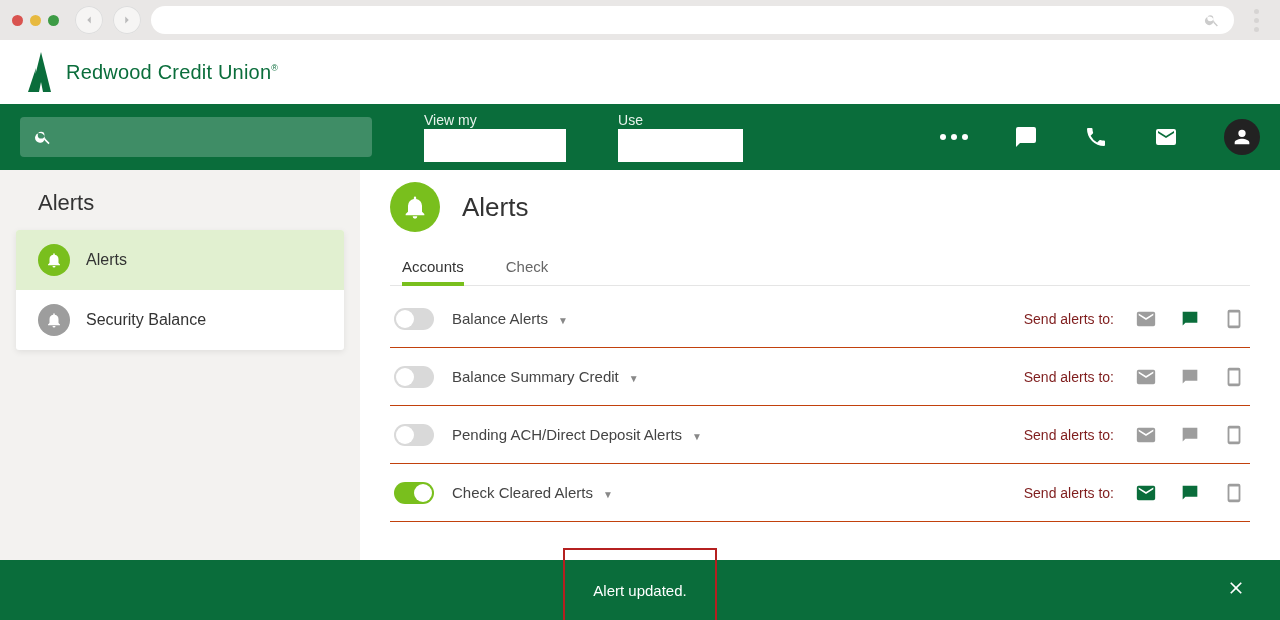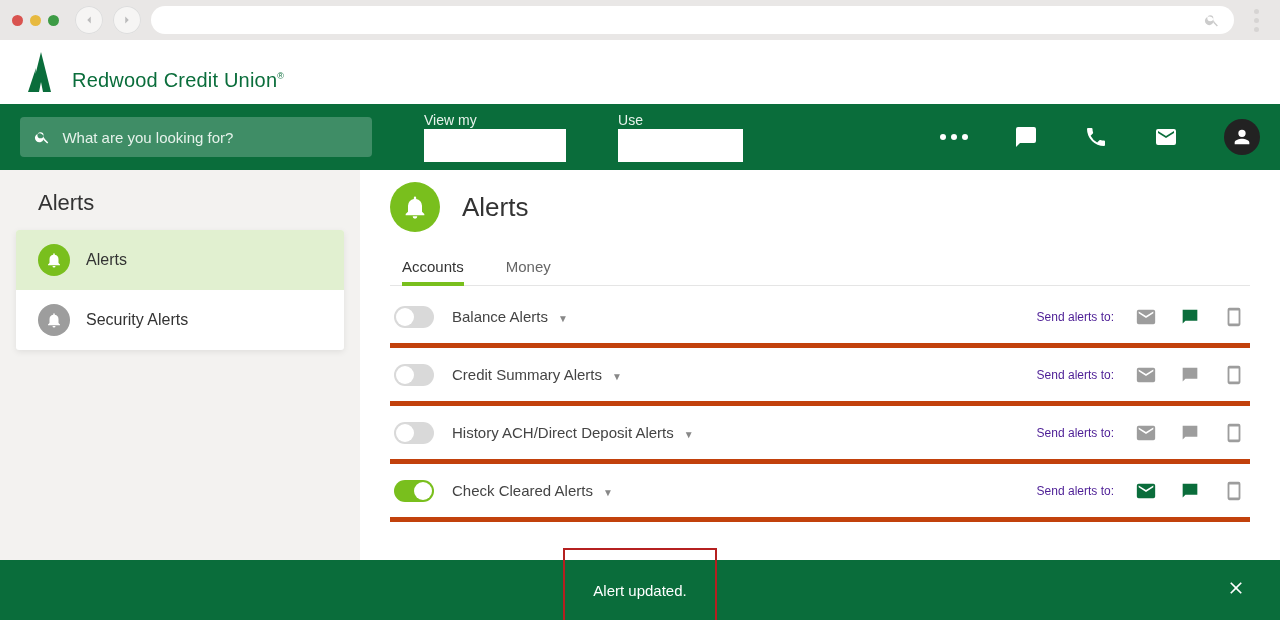--- a/index.html
+++ b/index.html
@@ -19,7 +19,7 @@
 
   
   .logorow{background:#fff;height:64px;display:flex;align-items:center;padding:0 28px;}
-  .logo{display:flex;align-items:flex-end;gap:18px;}
+  .logo{display:flex;align-items:center;gap:12px;}
   .logo-mark{width:26px;height:40px;position:relative;}
   .logo-mark svg{fill:#0a6d3b;}
   .logo-text{color:#0a6d3b;font-size:20px;font-weight:500;letter-spacing:0.2px;}

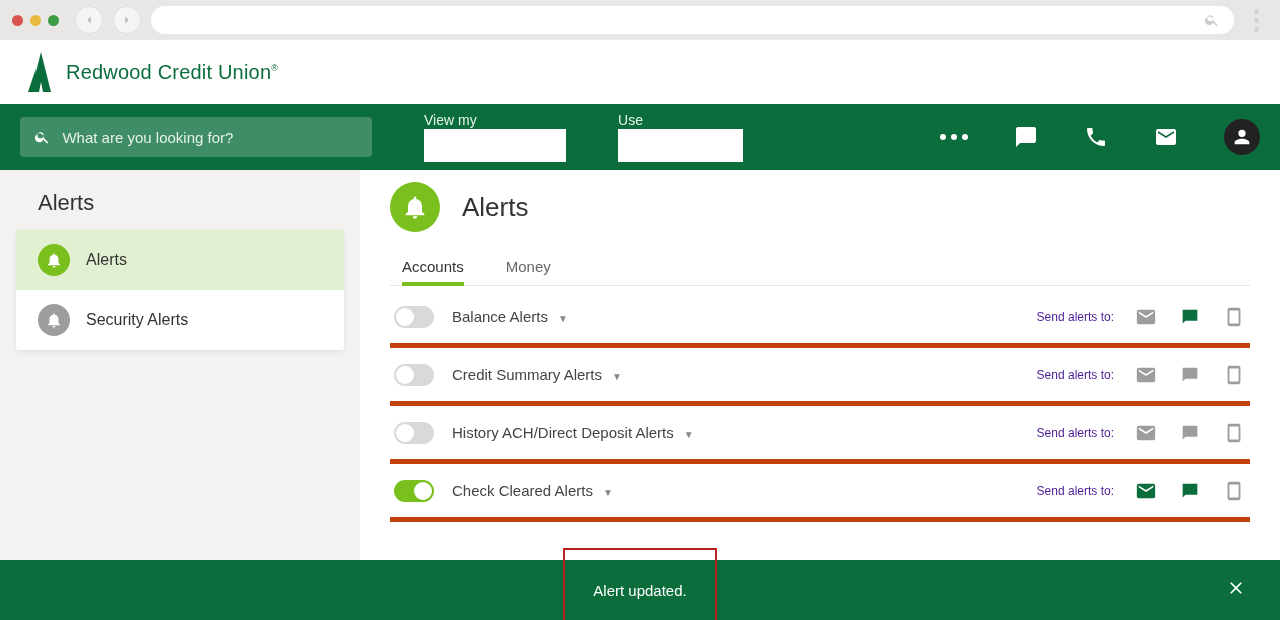--- a/index.html
+++ b/index.html
@@ -133,7 +133,6 @@
     <svg viewBox="0 0 24 24">
         <path d="M15.5 14h-.8l-.3-.3A6.5 6.5 0 1 0 14 15.5l.3.3v.8l5 5 1.5-1.5-5-5zm-6 0A4.5 4.5 0 1 1 14 9.5 4.5 4.5 0 0 1 9.5 14z"></path>
       </svg>
-    <input placeholder="What are you looking for?" style="">
   </div>
   <div class="navitems">
     <div class="navitem">

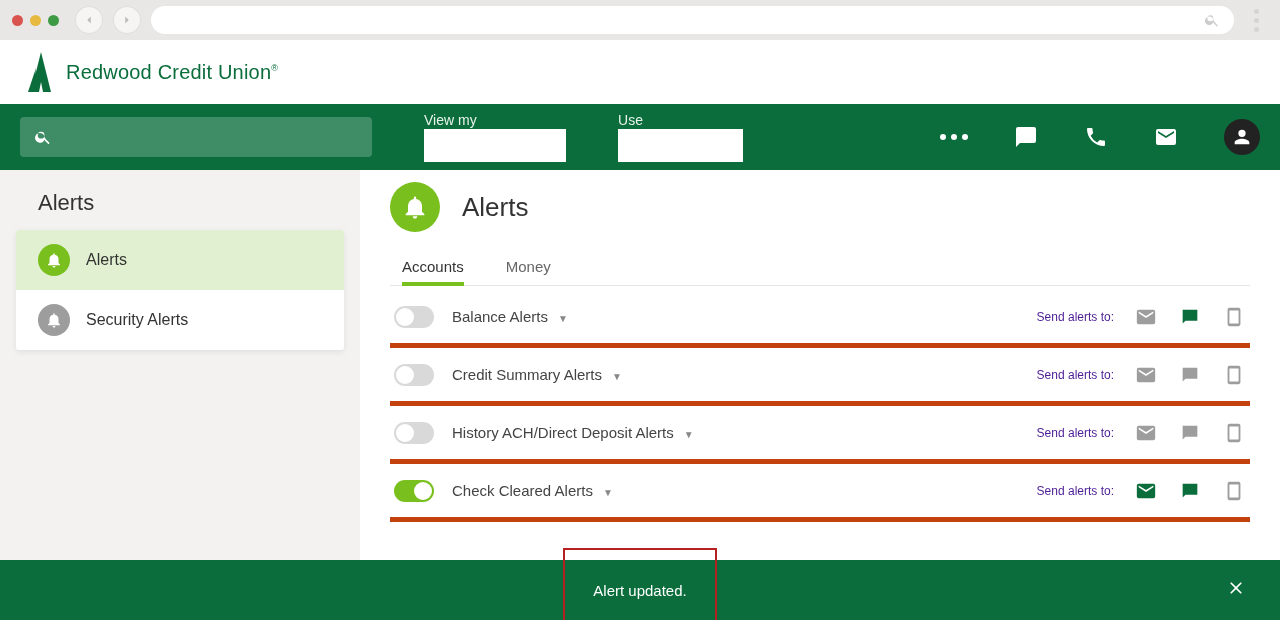--- a/index.html
+++ b/index.html
@@ -202,7 +202,7 @@
 
     <div class="tabs">
       <div class="tab active">Accounts</div>
-      <div class="tab">Money</div>
+      <div class="tab">Check</div>
     </div>
 
     <div class="rows">

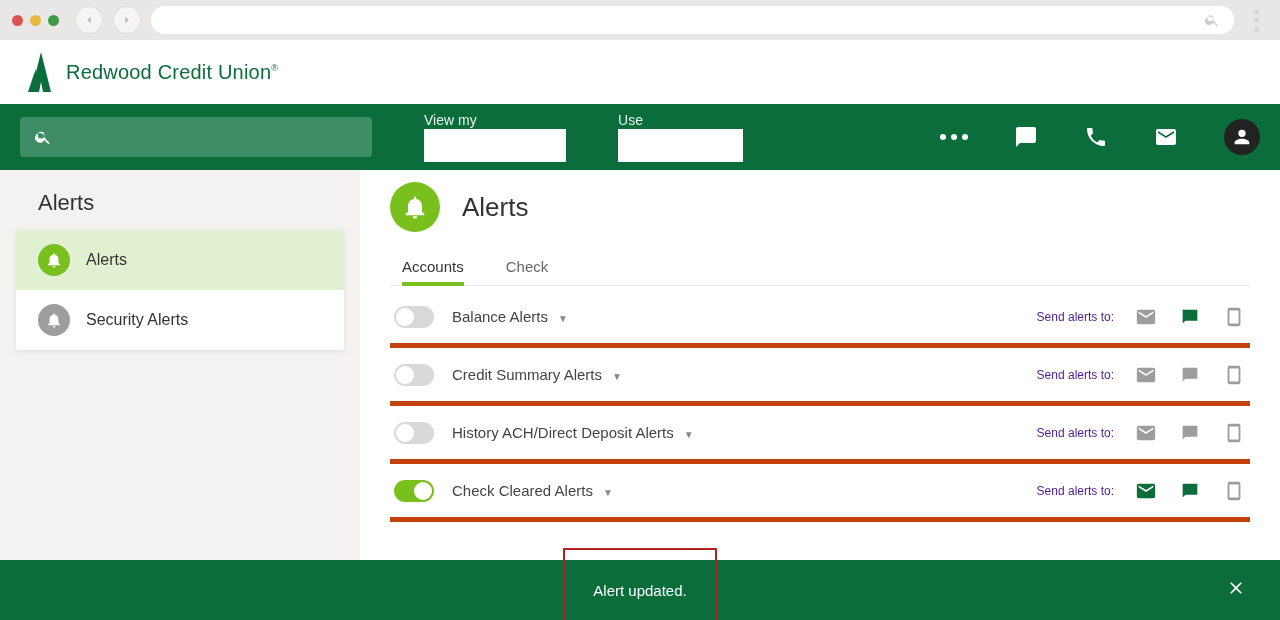--- a/index.html
+++ b/index.html
@@ -185,7 +185,7 @@
               <path d="M12 22a2 2 0 0 0 2-2h-4a2 2 0 0 0 2 2zm6-6V11a6 6 0 0 0-5-5.9V4a1 1 0 1 0-2 0v1.1A6 6 0 0 0 6 11v5l-2 2v1h16v-1z"></path>
             </svg>
           </div>
-        <span>Security Alerts</span>
+        <span>Security Balance</span>
       </div>
     </div>
   </div>

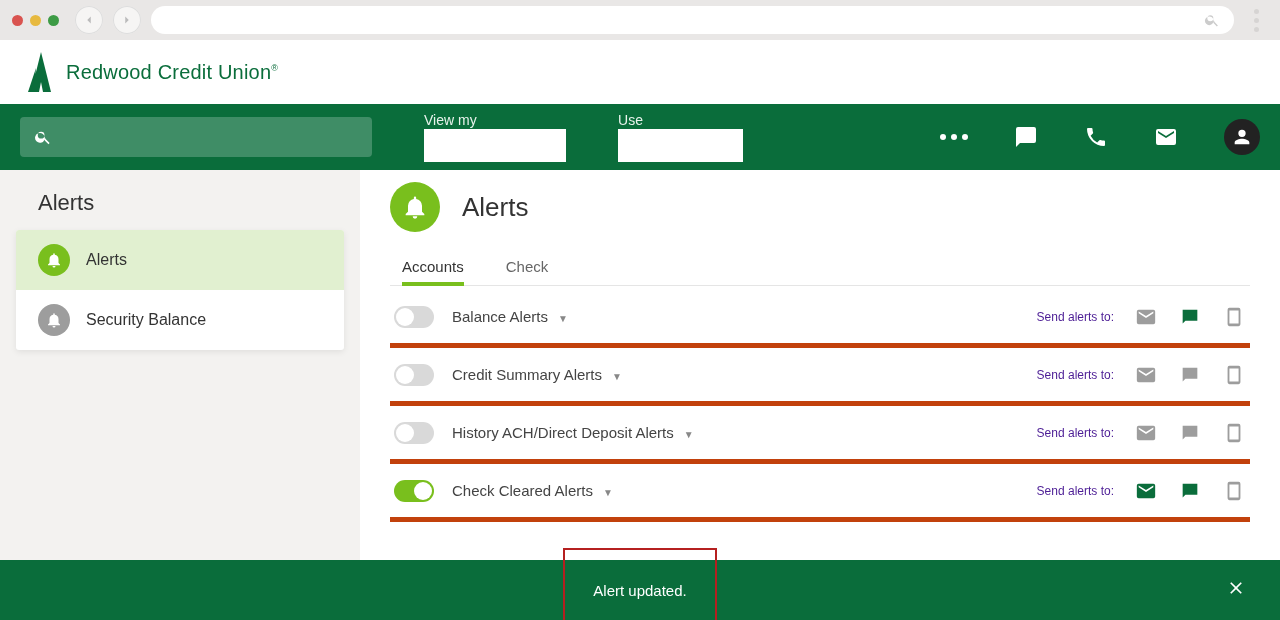--- a/index.html
+++ b/index.html
@@ -67,7 +67,7 @@
   .tab.active:after{content:'';position:absolute;left:0;right:0;bottom:-1px;height:4px;background:#79bf1d;}
 
   .rows{margin-top:4px;}
-  .row{display:flex;align-items:center;height:58px;border-bottom:5px solid #c2410c;padding:0 4px;}
+  .row{display:flex;align-items:center;height:58px;border-bottom:1px solid #c2410c;padding:0 4px;}
   .toggle{width:40px;height:22px;border-radius:11px;background:#d9d9d9;position:relative;flex-shrink:0;cursor:pointer;}
   .toggle .knob{position:absolute;top:2px;left:2px;width:18px;height:18px;border-radius:50%;background:#fff;}
   .toggle.on{background:#79bf1d;}

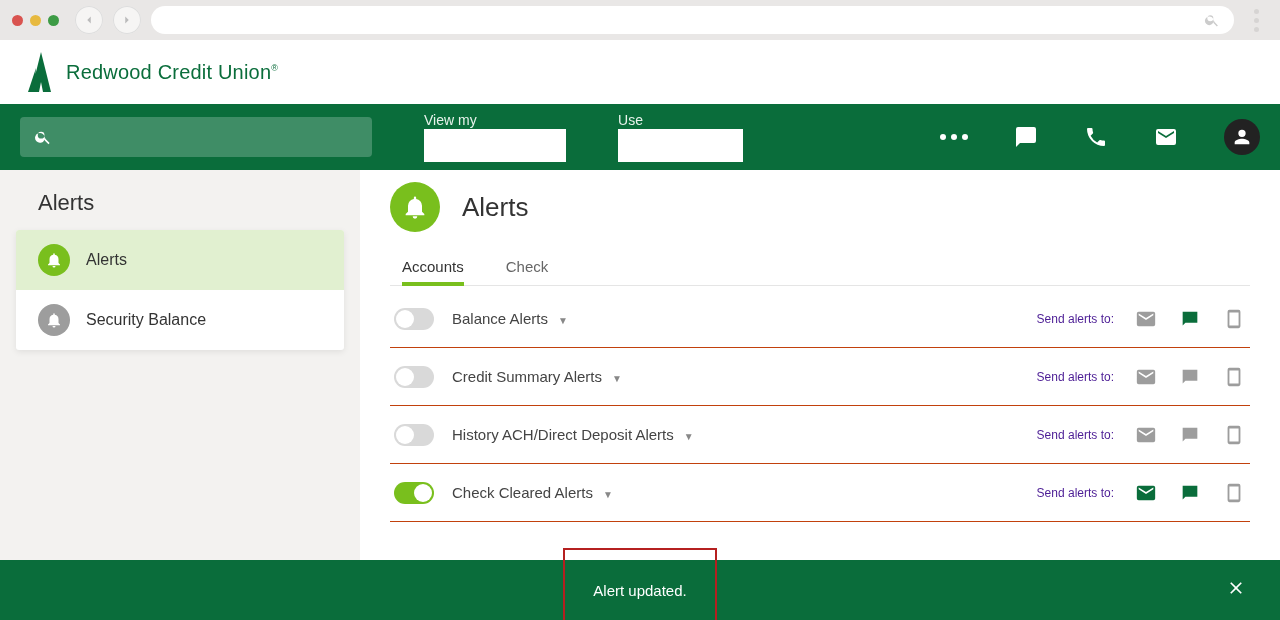--- a/index.html
+++ b/index.html
@@ -74,7 +74,7 @@
   .toggle.on .knob{left:auto;right:2px;}
   .rowlabel{margin-left:18px;font-size:15px;color:#444;}
   .rowlabel .chev{margin-left:10px;color:#888;font-size:10px;}
-  .sendto{margin-left:auto;font-size:12px;color:#4c1d95;margin-right:20px;}
+  .sendto{margin-left:auto;font-size:14px;color:#7f1d1d;margin-right:20px;}
   .chicons{display:flex;align-items:center;gap:20px;}
   .chicons .ci{width:24px;height:24px;display:flex;align-items:center;justify-content:center;cursor:pointer;}
   .chicons .ci svg{width:22px;height:22px;fill:#9d9d9d;}

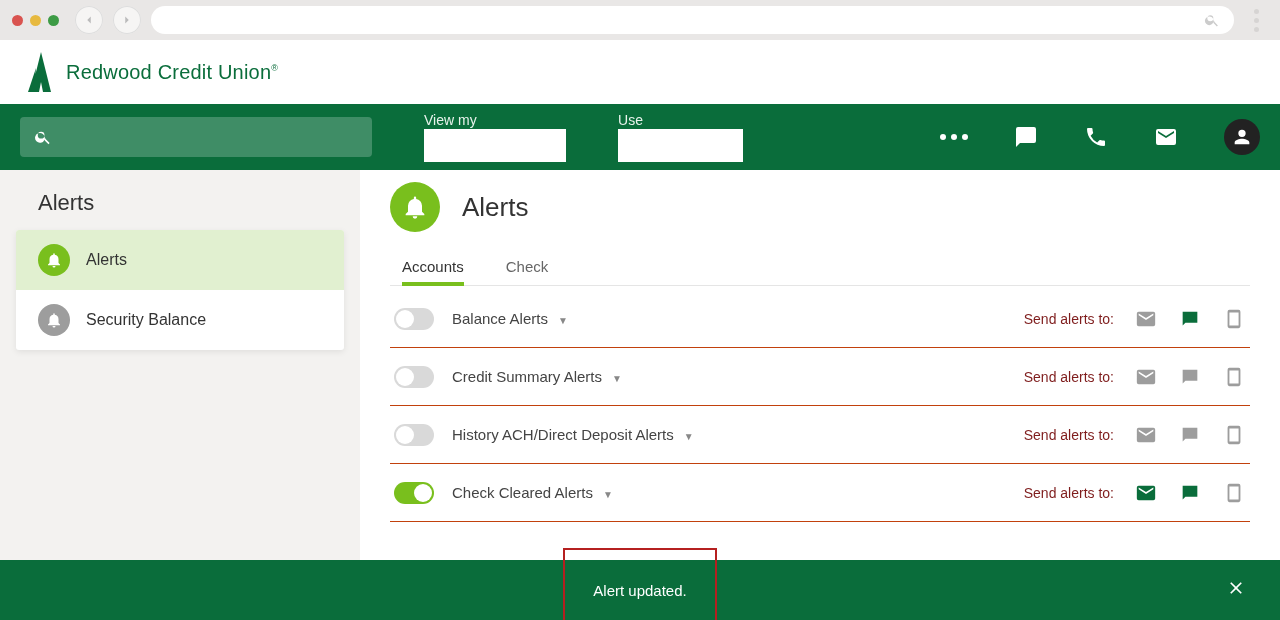--- a/index.html
+++ b/index.html
@@ -236,7 +236,7 @@
         <div class="toggle">
             <div class="knob"></div>
           </div>
-        <div class="rowlabel"><span>Credit Summary Alerts</span><span class="chev">▼</span></div>
+        <div class="rowlabel"><span>Balance Summary Credit</span><span class="chev">▼</span></div>
         <div class="sendto">Send alerts to:</div>
         <div class="chicons">
           <div class="ci">

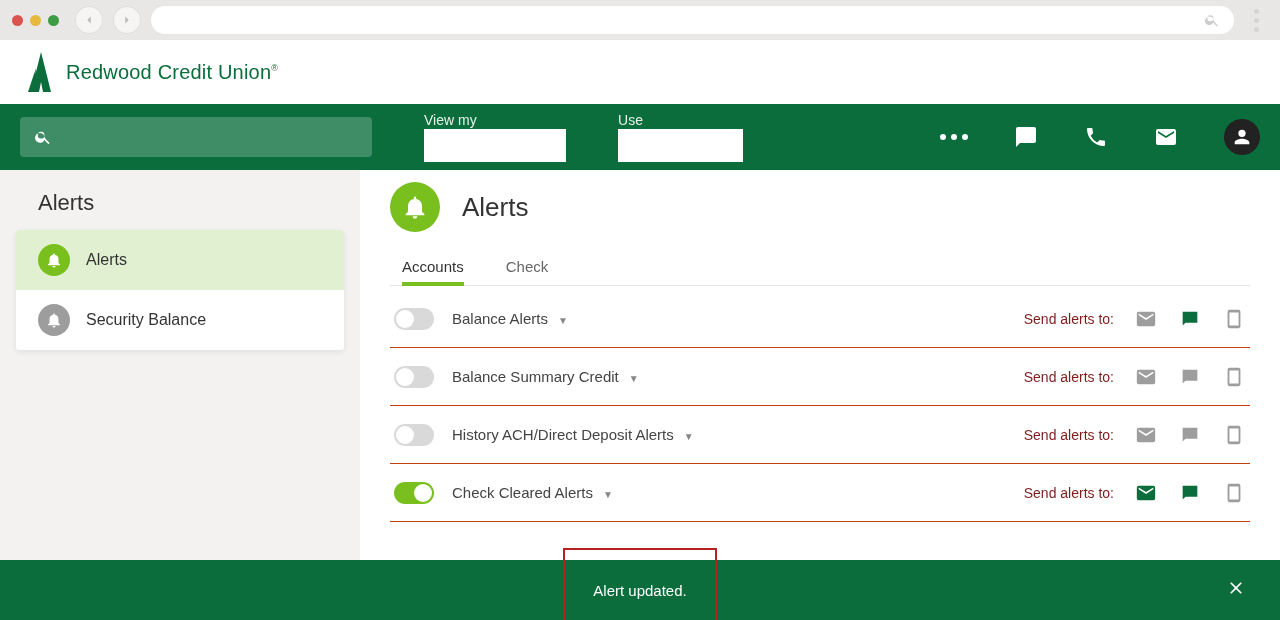--- a/index.html
+++ b/index.html
@@ -261,7 +261,7 @@
         <div class="toggle">
             <div class="knob"></div>
           </div>
-        <div class="rowlabel"><span>History ACH/Direct Deposit Alerts</span><span class="chev">▼</span></div>
+        <div class="rowlabel"><span>Pending ACH/Direct Deposit Alerts</span><span class="chev">▼</span></div>
         <div class="sendto">Send alerts to:</div>
         <div class="chicons">
           <div class="ci">

